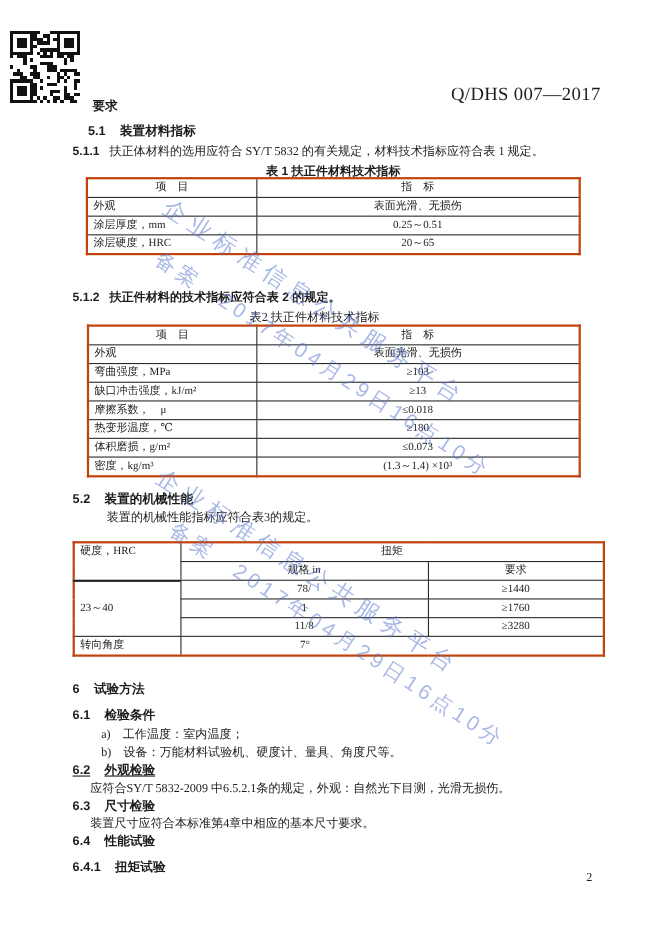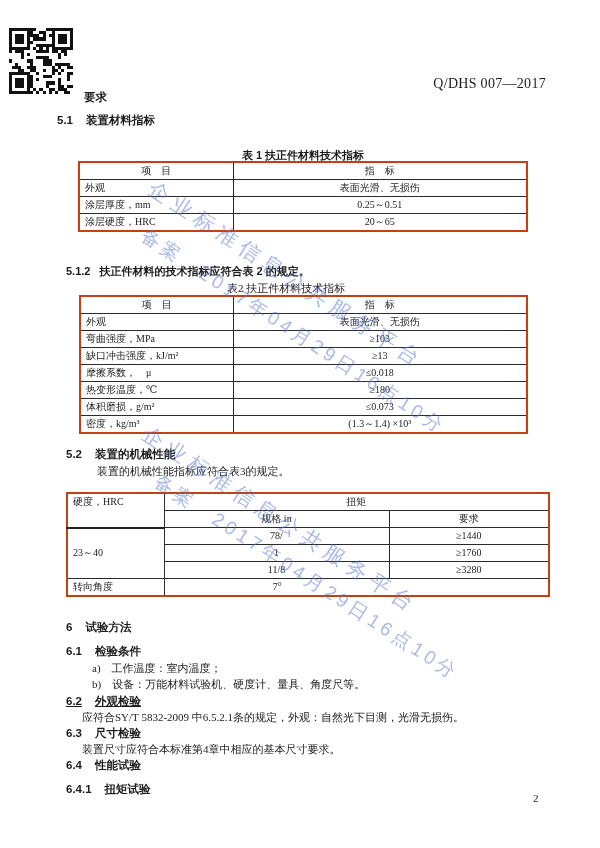--- a/index.html
+++ b/index.html
@@ -39,7 +39,7 @@
 
   .qr{position:absolute;left:9px;top:28px;width:64px;height:66px;}
   .pageno{font-size:11px;}
-  .doccode{font-size:14px;letter-spacing:0.3px;}
+  .doccode{font-size:17px;letter-spacing:0.3px;}
 </style>
 </head>
 <body>

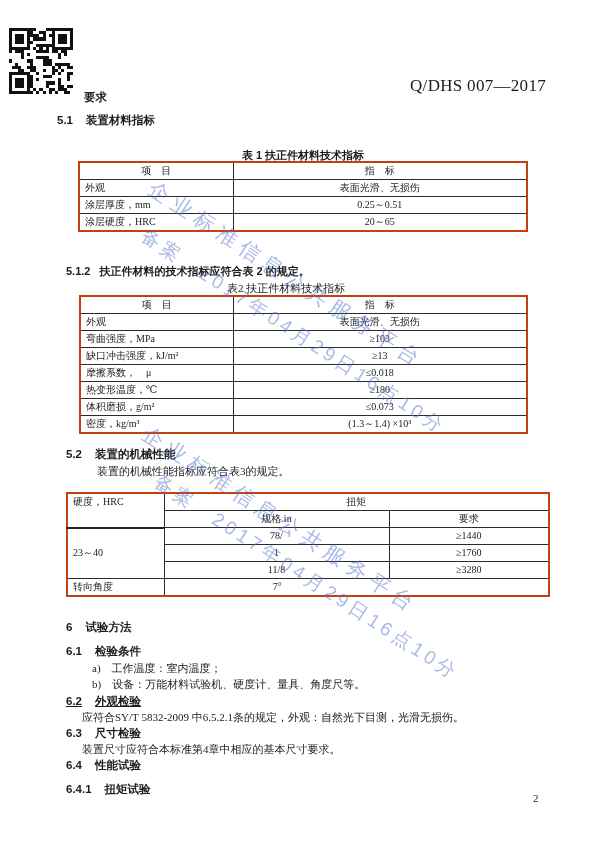--- a/index.html
+++ b/index.html
@@ -274,7 +274,7 @@
 
   <div class="abs hd h-text" style="left:84px;top:90px;">要求</div>
 
-  <div class="abs hd h-text" style="left:57px;top:113px;">
+  <div class="abs hd h-text" style="left:80px;top:113px;">
     <span>5.1</span><span class="gap">装置材料指标</span>
   </div>
 

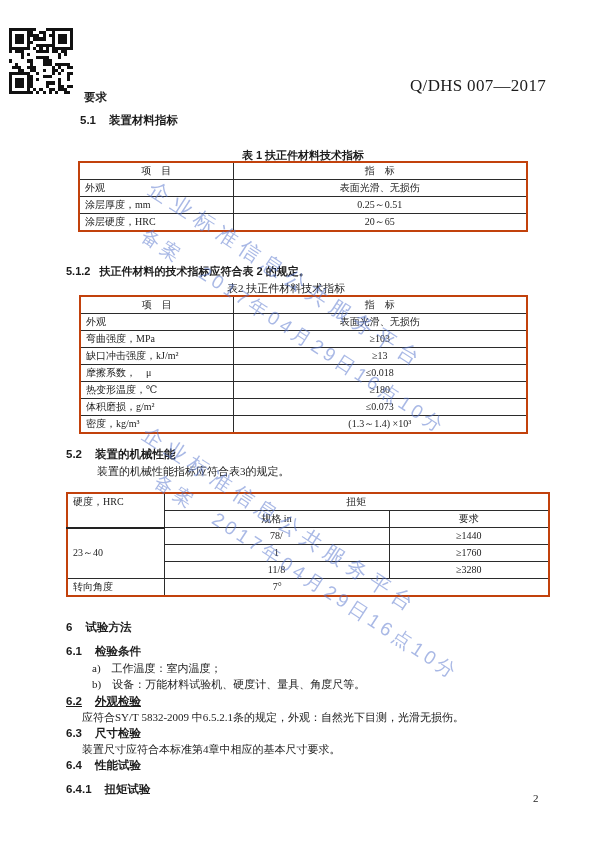--- a/index.html
+++ b/index.html
@@ -278,6 +278,9 @@
     <span>5.1</span><span class="gap">装置材料指标</span>
   </div>
 
+  <div class="abs body-text" style="left:66px;top:131px;width:470px;">
+    <span class="hd">5.1.1</span><span class="gap-s">扶正体材料的选用应符合 SY/T 5832 的有关规定，材料技术指标应符合表 1 规定。</span>
+  </div>
 
   <div class="abs hd caption" style="left:78px;top:148px;width:450px;text-align:center;">表 1 扶正件材料技术指标</div>
 

